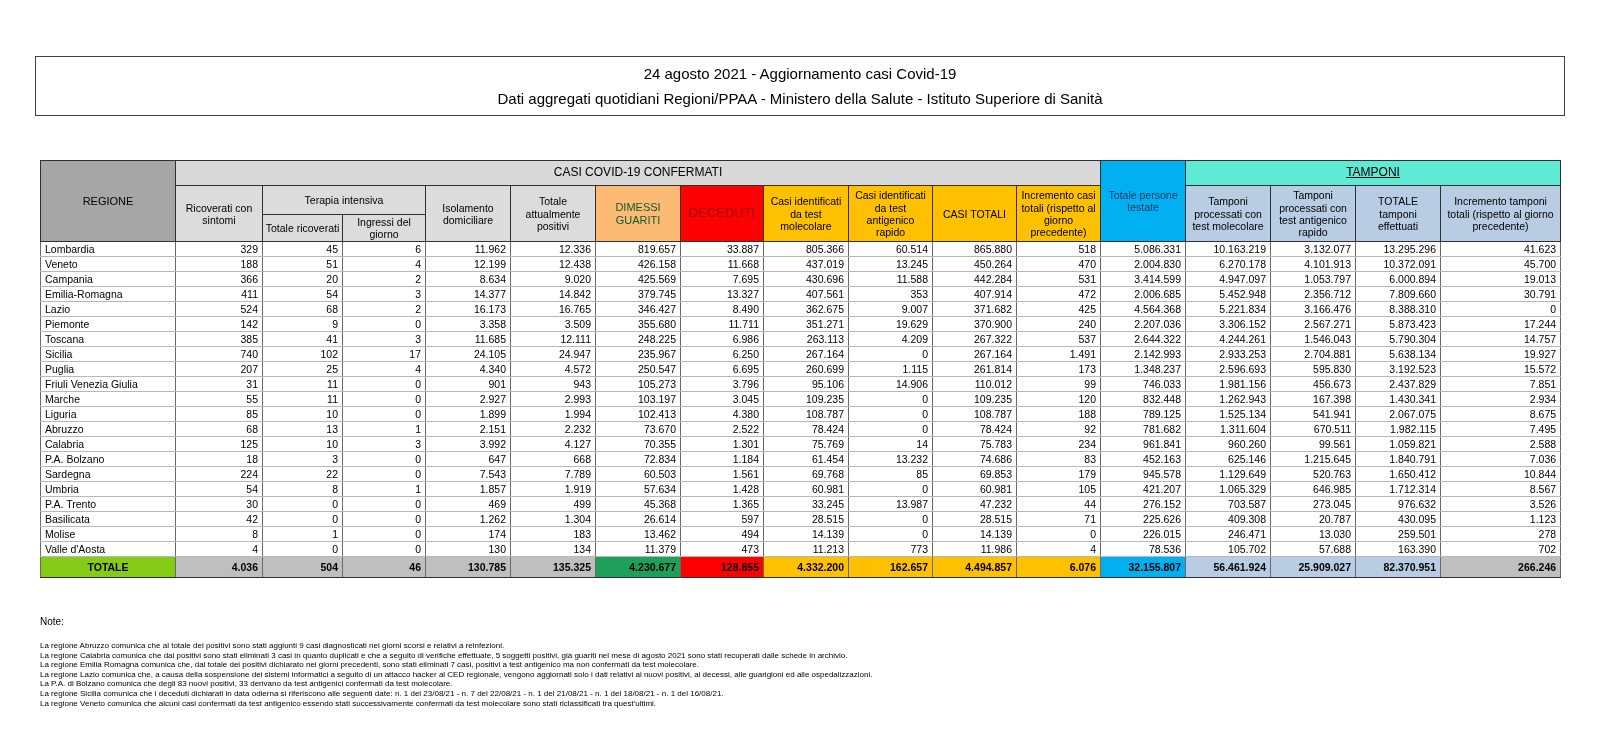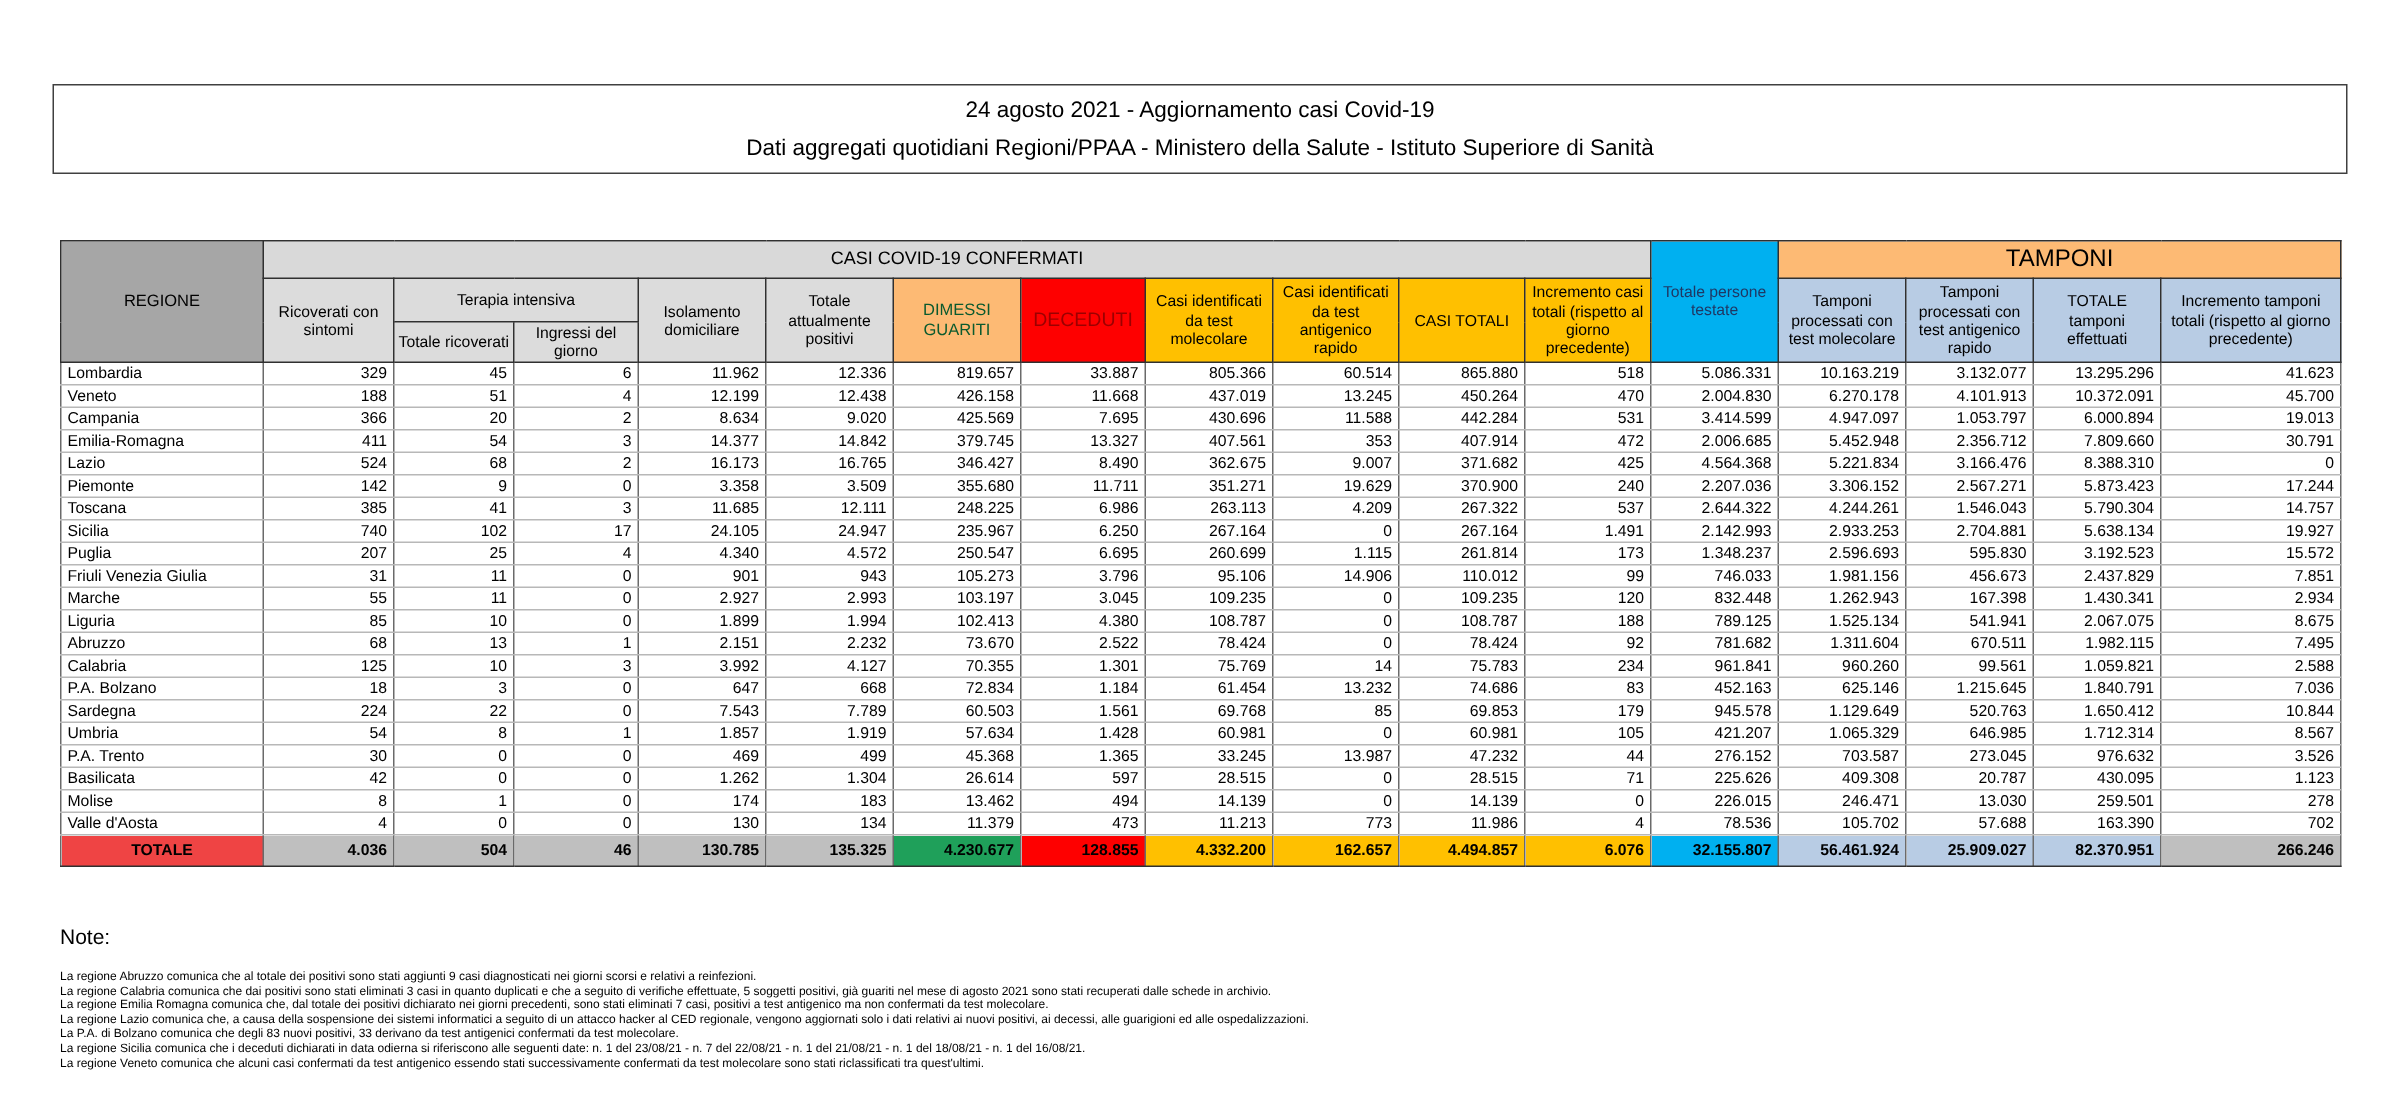--- a/index.html
+++ b/index.html
@@ -27,7 +27,7 @@
   .h-gold{background:#ffc000;font-size:10.5px;}
   .h-cyan{background:#00b0f0;color:#1f3864;font-size:10.5px;}
   .h-blue{background:#b8cce4;font-size:10.5px;}
-  .h-blue-band{background:#fdba74;font-weight:bold;font-size:16px;}
+  .h-blue-band{background:#5eead4;font-weight:bold;font-size:12px;text-decoration:underline;}
   td.regione{text-align:left;}
   td.num{text-align:right;}
   tr.totale td{font-weight:bold;height:20px;line-height:20px;border-top:1px solid #303030;border-bottom:1px solid #303030;}

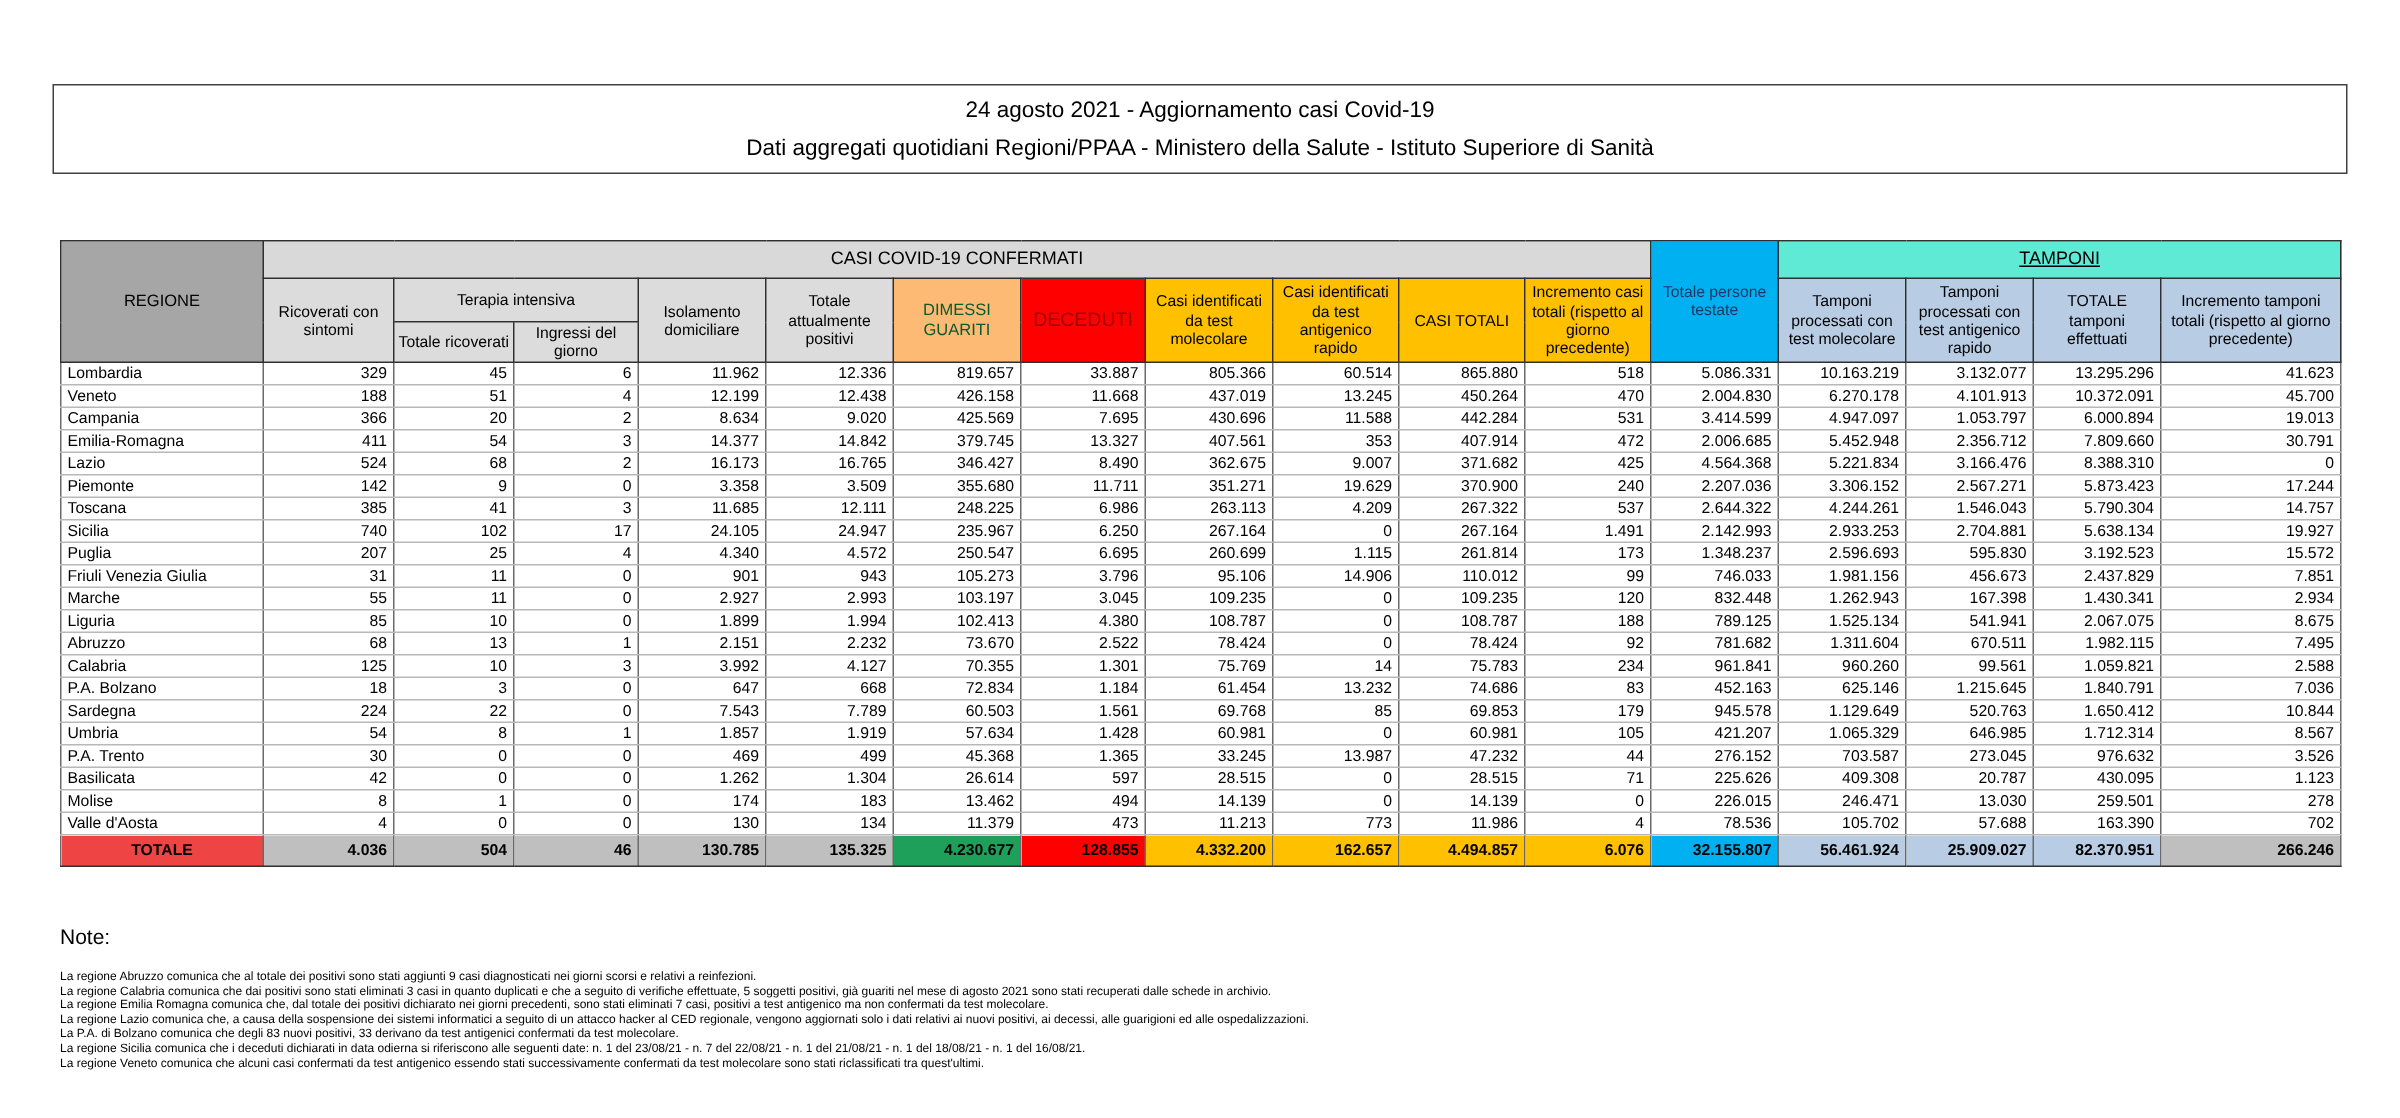--- a/index.html
+++ b/index.html
@@ -31,7 +31,7 @@
   td.regione{text-align:left;}
   td.num{text-align:right;}
   tr.totale td{font-weight:bold;height:20px;line-height:20px;border-top:1px solid #303030;border-bottom:1px solid #303030;}
-  tr.totale td.regione{background:#ef4444;text-align:center;}
+  tr.totale td.regione{background:#84cc16;text-align:center;}
   tr.totale td.tc-gray{background:#bfbfbf;}
   tr.totale td.tc-green{background:#1fa05a;}
   tr.totale td.tc-red{background:#fe0000;}

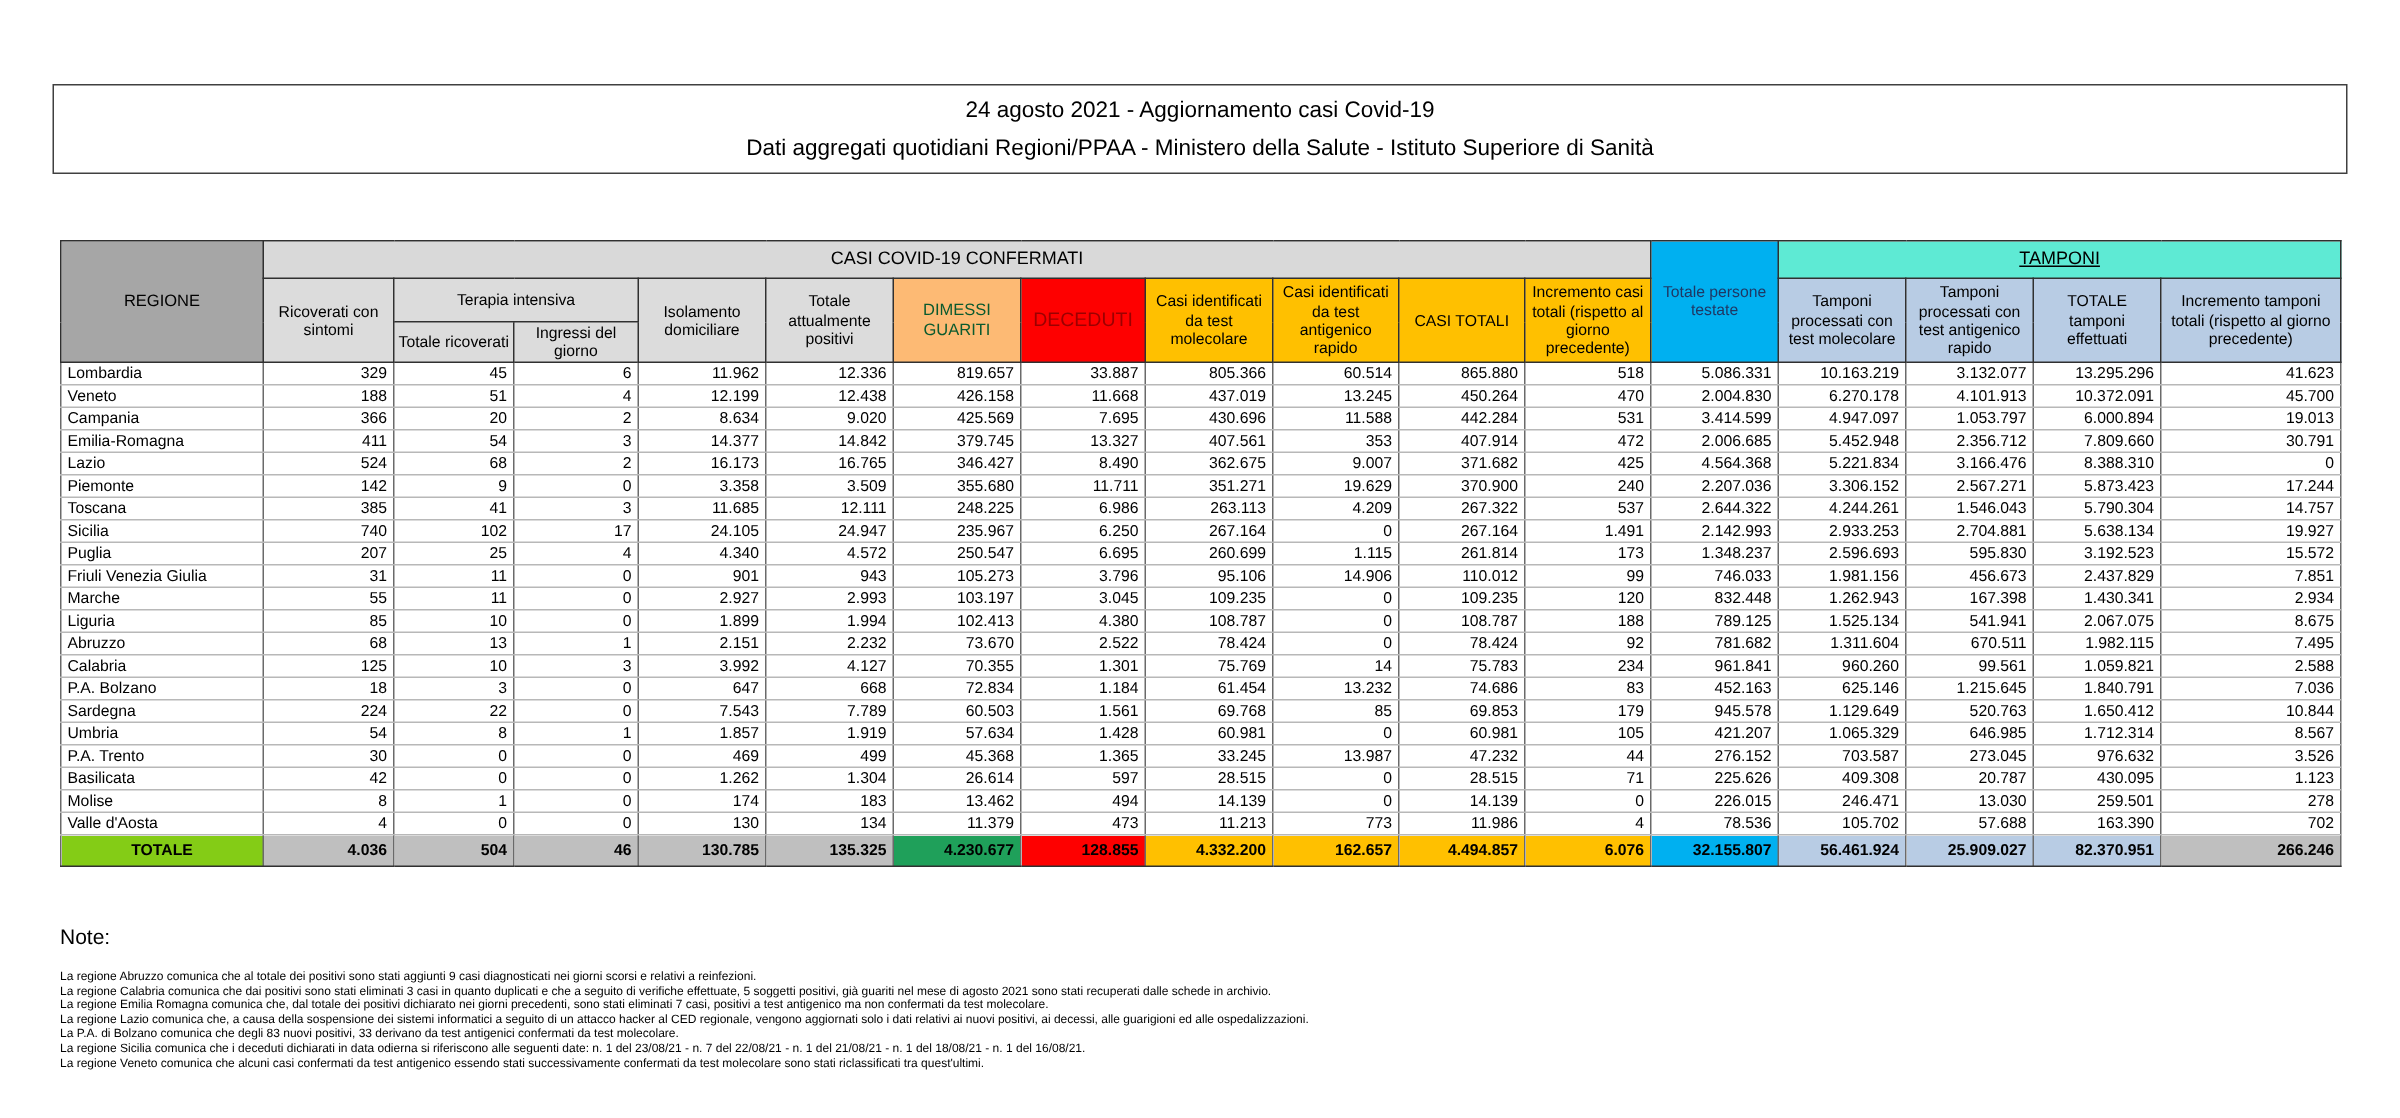--- a/index.html
+++ b/index.html
@@ -40,7 +40,7 @@
   tr.totale td.tc-blue{background:#b8cce4;}
 
   .notes{position:absolute;left:40px;top:616px;width:1500px;}
-  .notes-heading{font-size:14px;margin-bottom:14px;}
+  .notes-heading{font-size:10px;margin-bottom:14px;}
   .note-line{font-size:8px;line-height:9.6px;}
 </style>
 </head>

